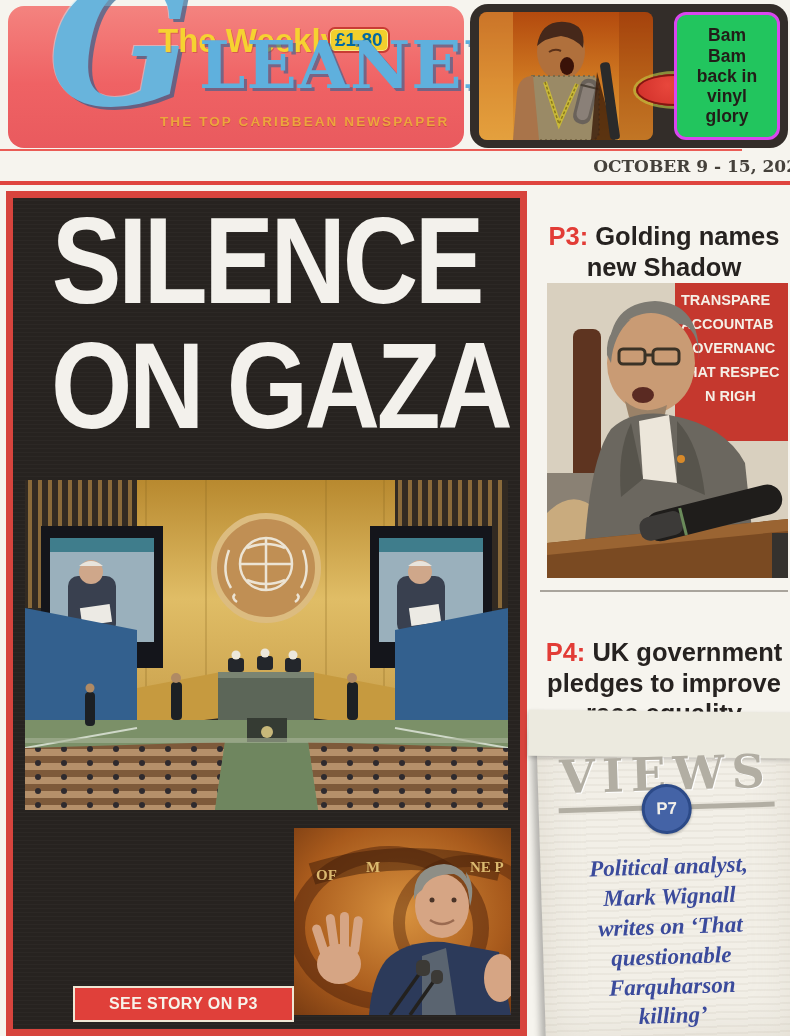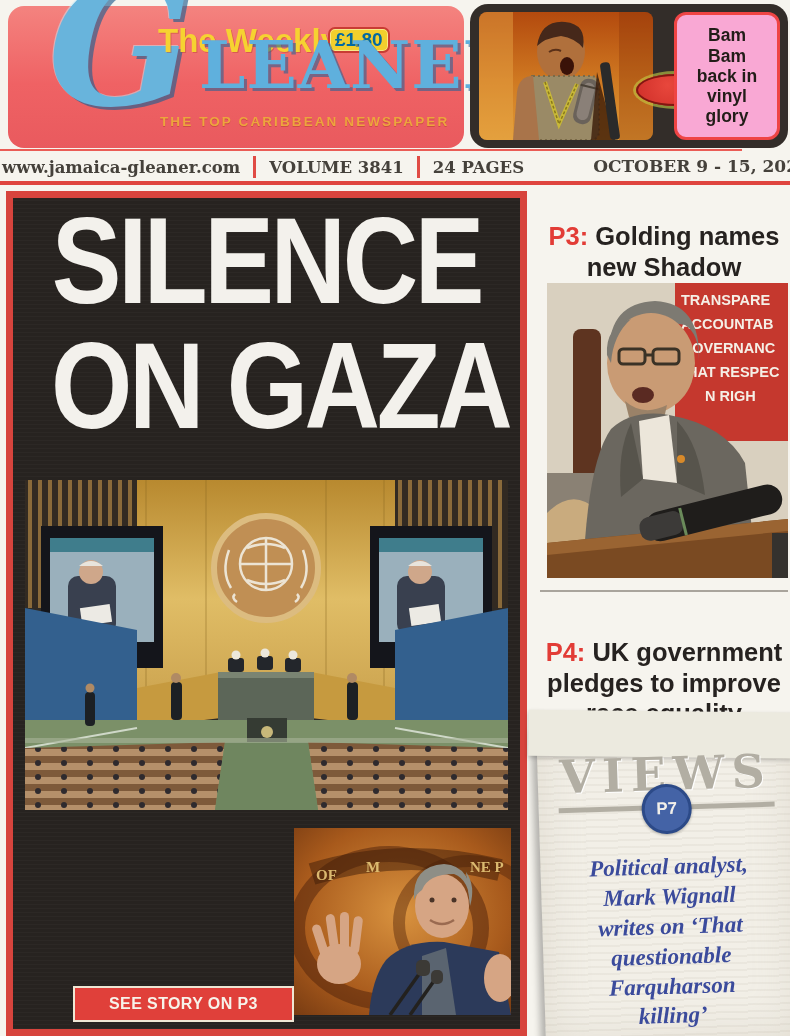--- a/index.html
+++ b/index.html
@@ -26,8 +26,8 @@
   
   .teaser{position:absolute;left:470px;top:4px;width:318px;height:144px;background:#332d29;border-radius:18px;}
   .teaser-photo{position:absolute;left:9px;top:8px;width:174px;height:128px;border-radius:8px;overflow:hidden;}
-  .teaser-yellow{position:absolute;right:8px;top:8px;width:106px;height:128px;background:#f9a8d4;
-    border:3px solid #ef4444;border-radius:12px;box-sizing:border-box;display:flex;align-items:center;
+  .teaser-yellow{position:absolute;right:8px;top:8px;width:106px;height:128px;background:#22c55e;
+    border:3px solid #d946ef;border-radius:12px;box-sizing:border-box;display:flex;align-items:center;
     justify-content:center;text-align:center;font-weight:bold;font-size:17.5px;line-height:1.16;color:#221d18;
     padding:0 10px;}
   .p17-badge{position:absolute;left:166px;top:70px;width:44px;height:32px;border-radius:50%;

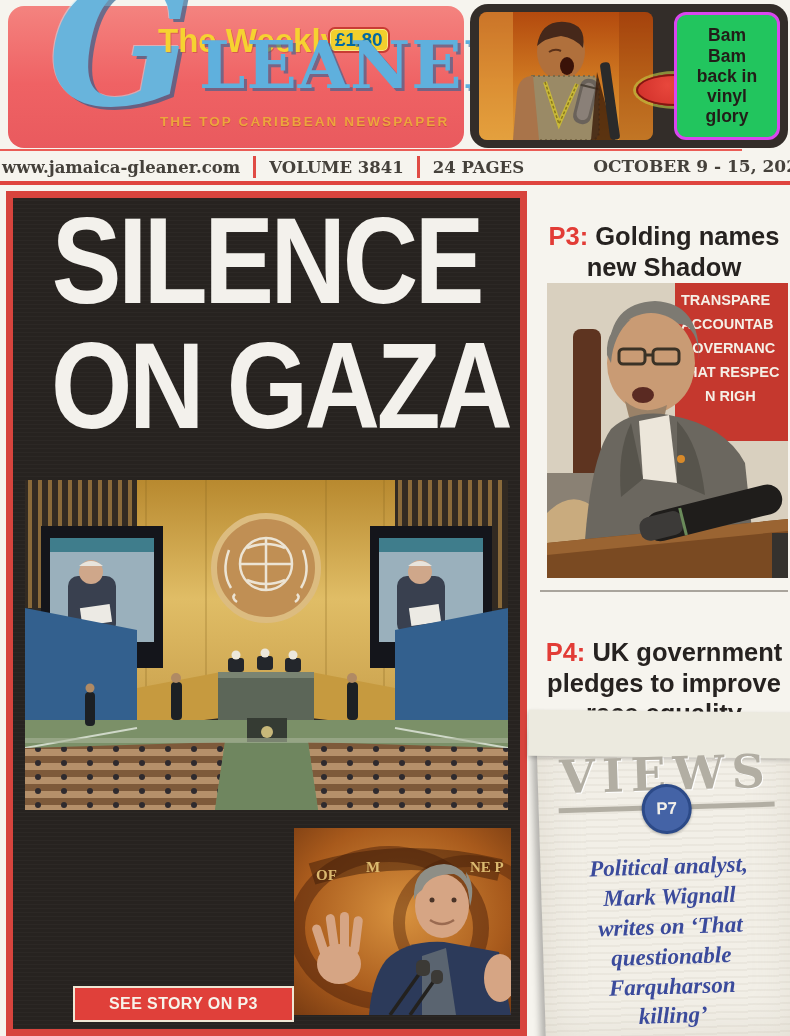--- a/index.html
+++ b/index.html
@@ -136,13 +136,6 @@
   </div>
 
   <div class="thin-rule"></div>
-  <div class="info-left">
-    <span>www.jamaica-gleaner.com</span>
-    <span class="info-sep"></span>
-    <span>VOLUME 3841</span>
-    <span class="info-sep"></span>
-    <span>24 PAGES</span>
-  </div>
   <div class="info-date">OCTOBER 9 - 15, 202</div>
   <div class="main-rule"></div>
 

